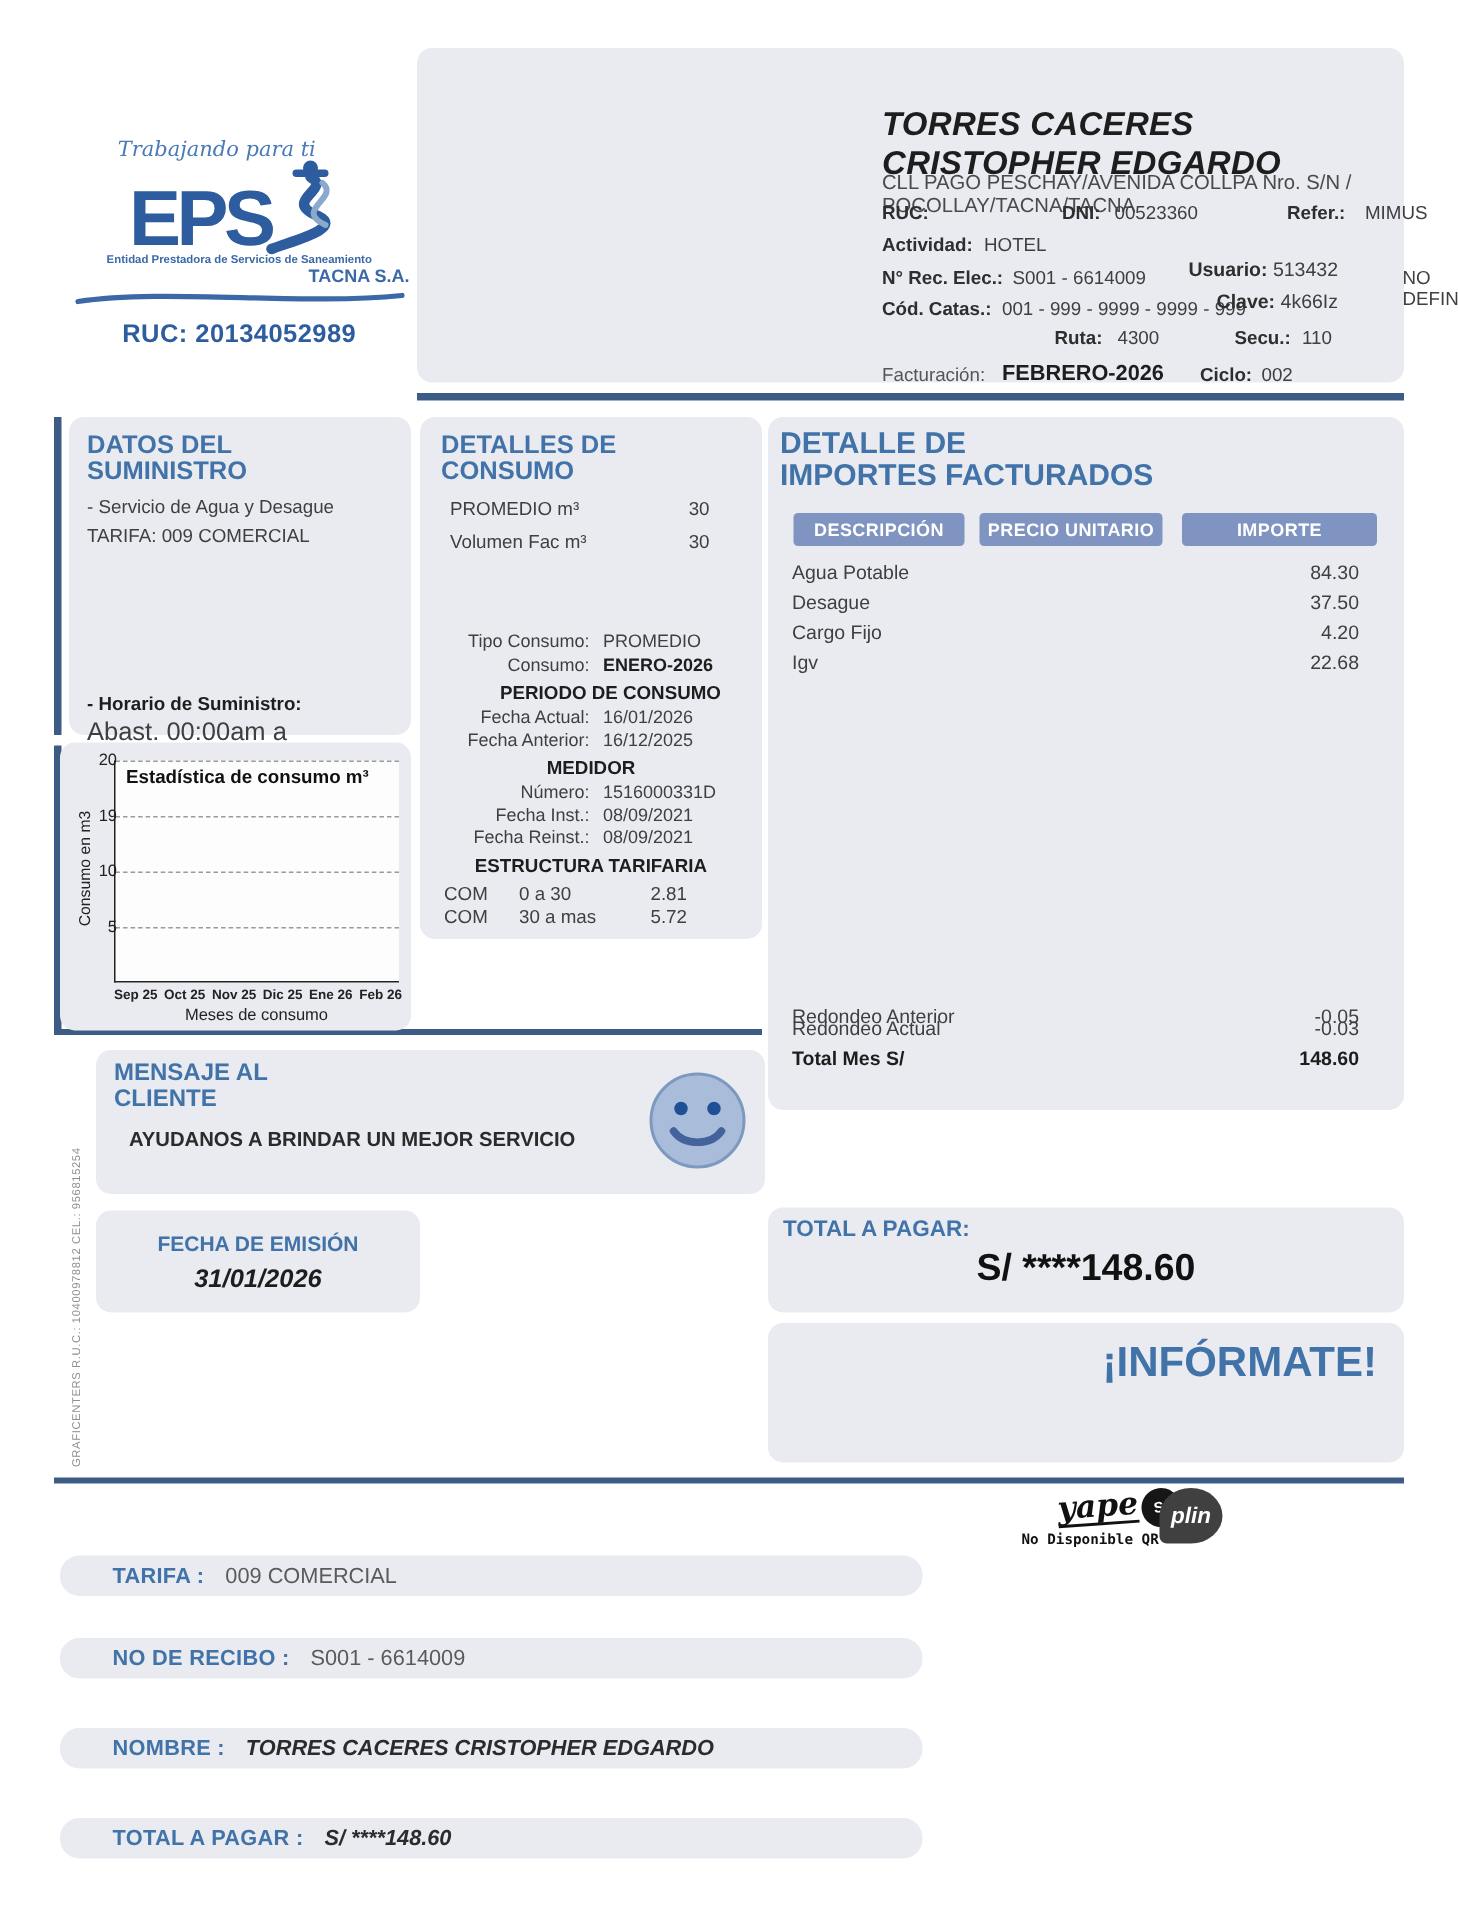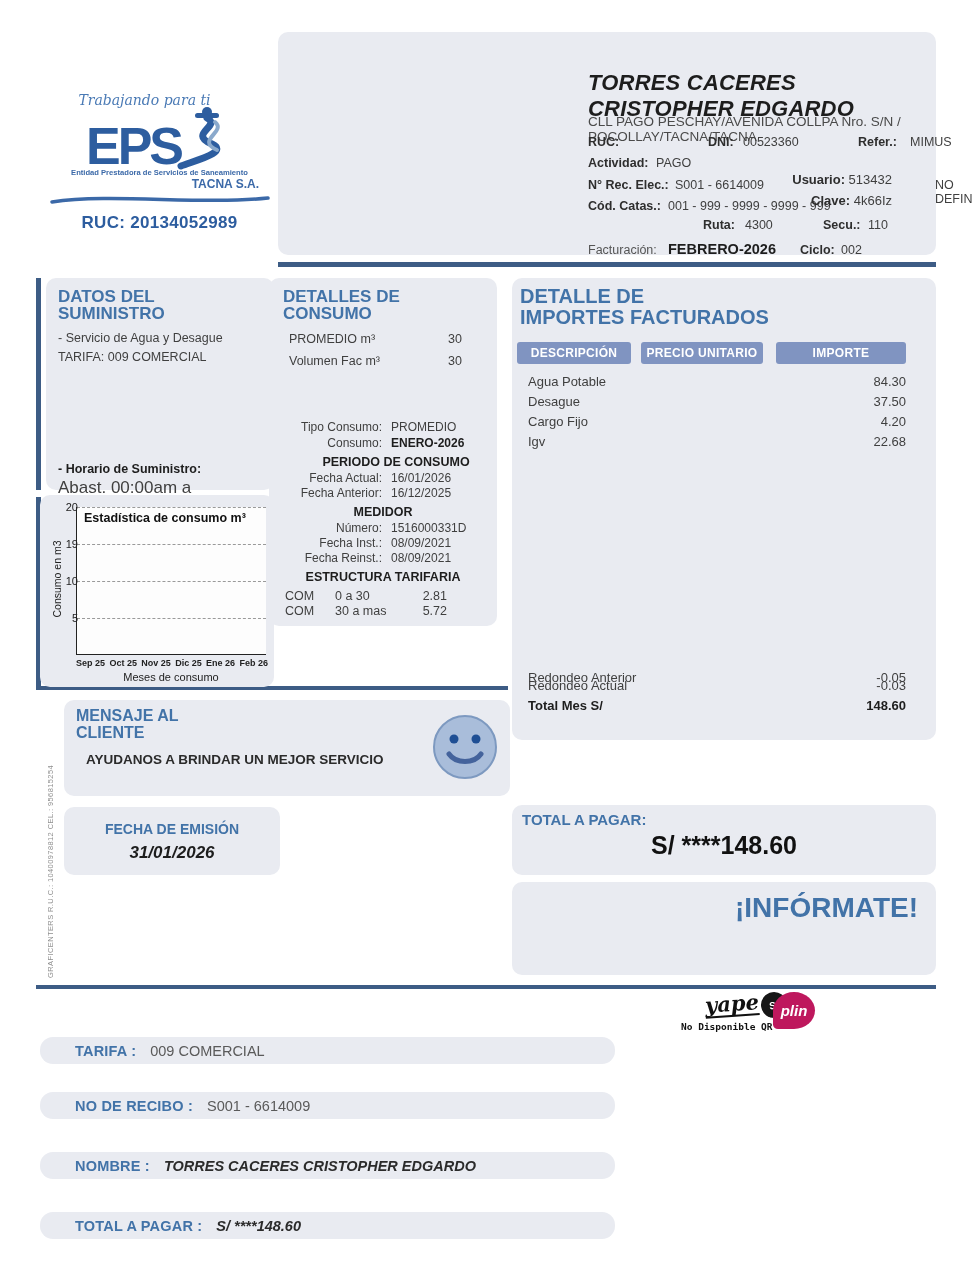--- a/index.html
+++ b/index.html
@@ -94,7 +94,7 @@
     <span class="hrow val" style="left:632px; top:103px;">MIMUS</span>
 
     <span class="hrow lbl" style="left:310px; top:124px;">Actividad:</span>
-    <span class="hrow val" style="left:378px; top:124px;">PAGO</span>
+    <span class="hrow val" style="left:378px; top:124px;">HOTEL</span>
 
     <span class="hrow lbl" style="left:310px; top:146px;">N° Rec. Elec.:</span>
     <span class="hrow val" style="left:397px; top:146px;">S001 - 6614009</span>

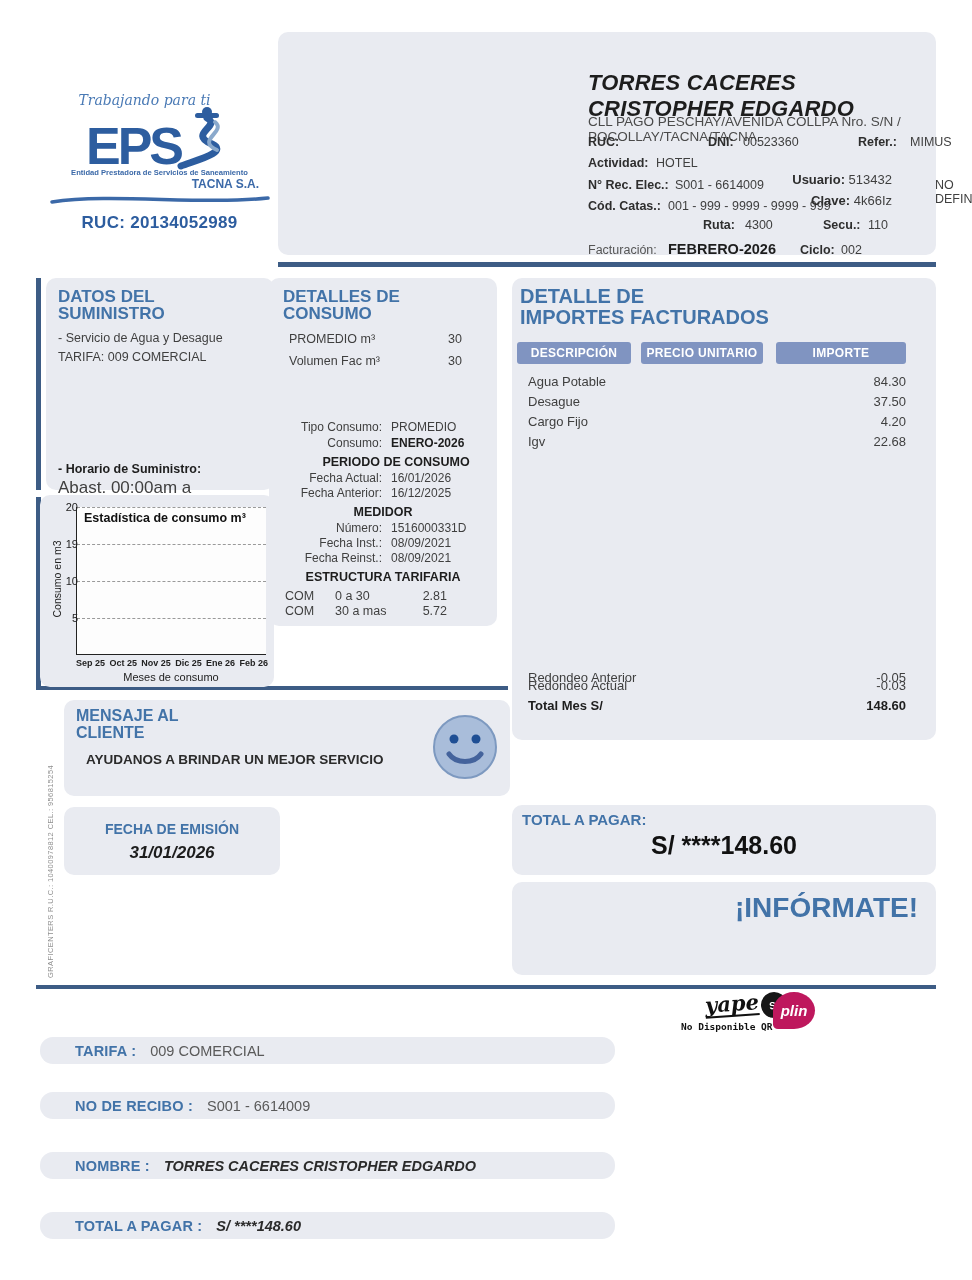--- a/index.html
+++ b/index.html
@@ -20,7 +20,7 @@
   .logo-box { position:absolute; left:42px; top:92px; width:235px; text-align:center; color:#2d5d9f; }
   .logo-tag { font-family:"DejaVu Serif", serif; font-style:italic; font-size:14px; color:#4a7ab5; margin-left:-30px; }
   .logo-sub { font-size:7.6px; font-weight:bold; color:#3b69a8; margin-top:-2px; }
-  .logo-city { font-size:12px; font-weight:bold; text-align:right; padding-right:18px; color:#3b69a8; }
+  .logo-city { font-size:12px; font-weight:bold; text-align:right; padding-right:4px; color:#3b69a8; }
   .logo-ruc { font-size:17px; font-weight:bold; color:#2d5d9f; margin-top:4px; letter-spacing:0.3px; }
 
   

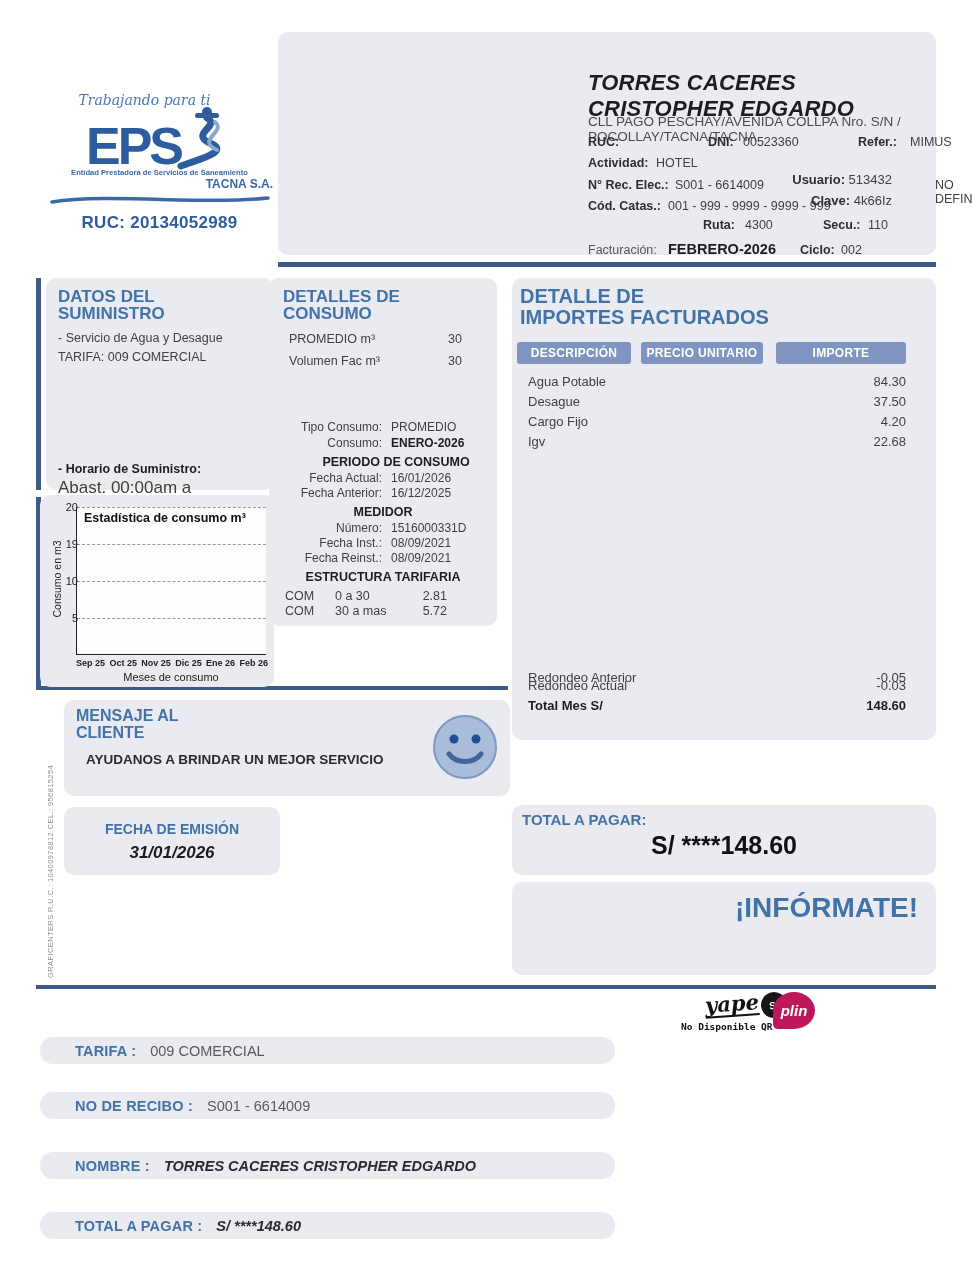--- a/index.html
+++ b/index.html
@@ -182,7 +182,7 @@
     <div class="ylabel">Consumo en m3</div>
   </div>
 
-  <div class="card" style="left:269px; top:278px; width:228px; height:348px;">
+  <div class="card" style="left:280px; top:278px; width:228px; height:348px;">
     <div class="h-steel sec-h" style="position:absolute; left:14px; top:10px;">
       <div>DETALLES DE</div>
       <div>CONSUMO</div>

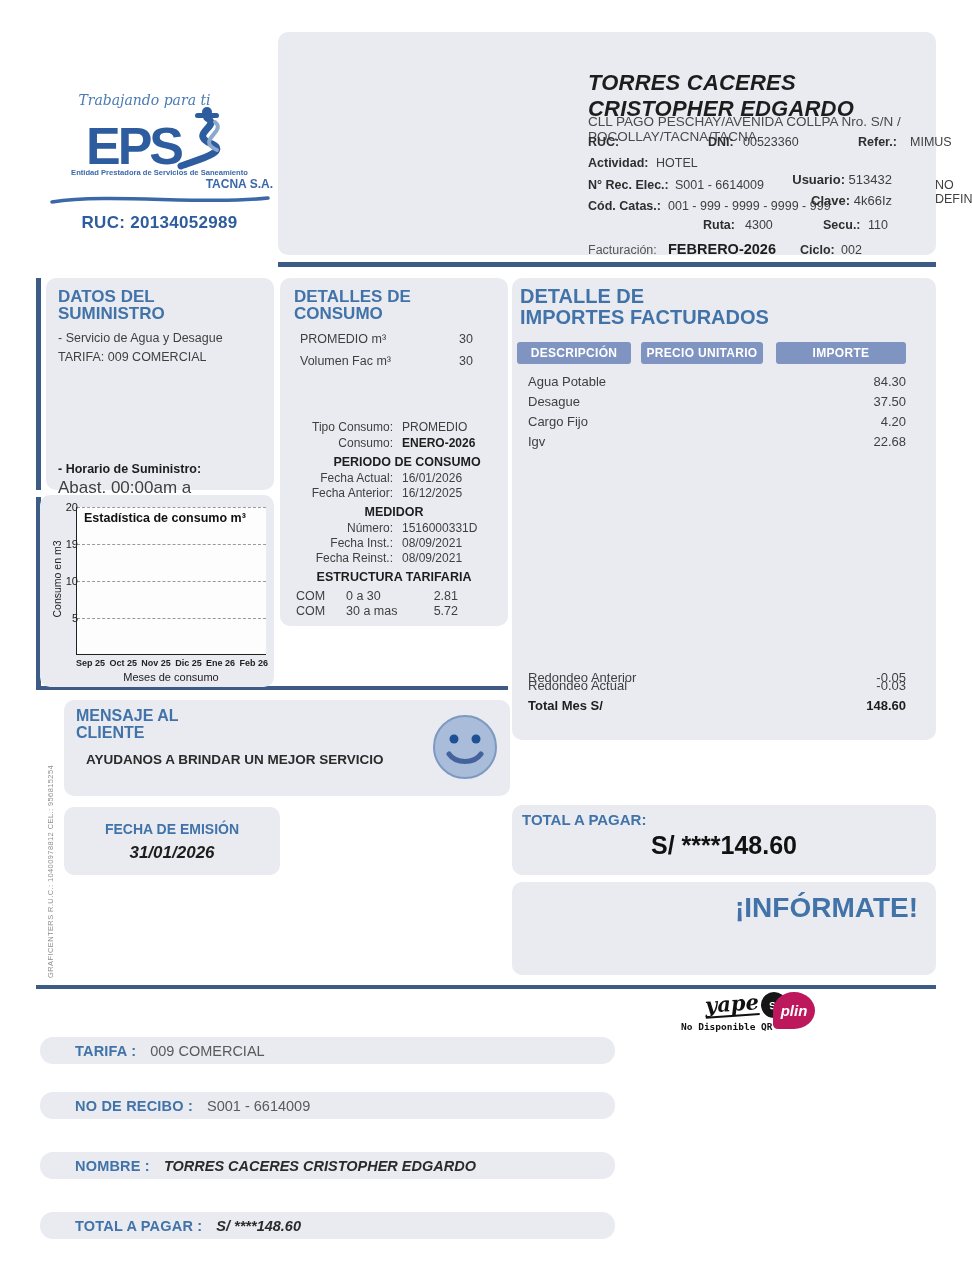--- a/index.html
+++ b/index.html
@@ -239,7 +239,7 @@
       <div>DETALLE DE</div>
       <div>IMPORTES FACTURADOS</div>
     </div>
-    <div style="position:absolute; left:0; top:64px; width:100%; height:22px;">
+    <div style="position:absolute; left:12px; top:64px; width:100%; height:22px;">
       <span class="tbl-btn" style="left:5px; width:114px;">DESCRIPCIÓN</span>
       <span class="tbl-btn" style="left:129px; width:122px;">PRECIO UNITARIO</span>
       <span class="tbl-btn" style="left:264px; width:130px;">IMPORTE</span>

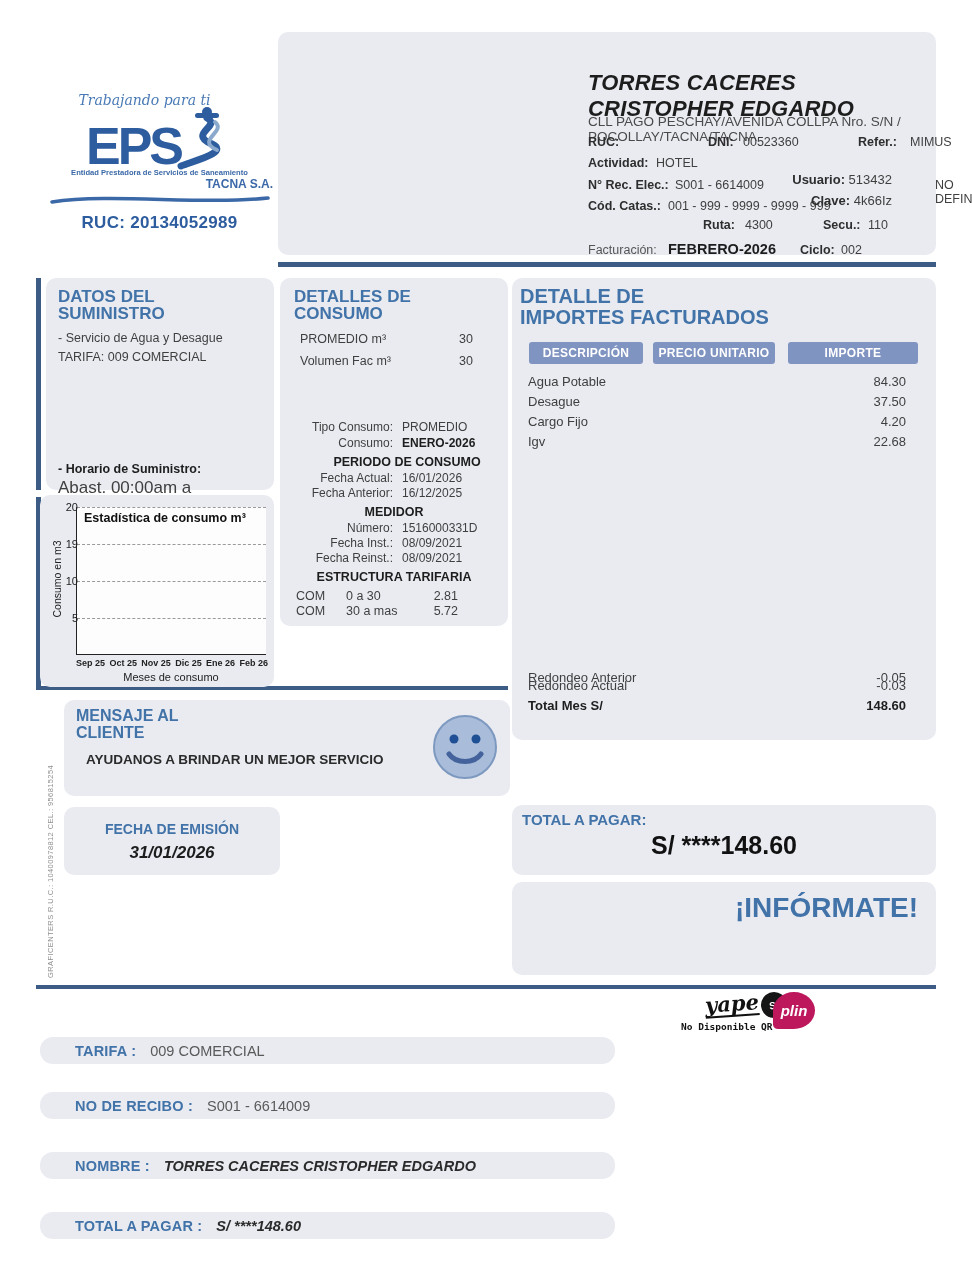--- a/index.html
+++ b/index.html
@@ -66,7 +66,7 @@
   .yape-wrap { position:absolute; left:705px; top:992px; display:flex; align-items:center; }
   .yape-text { font-family:"DejaVu Serif", serif; font-style:italic; font-weight:bold; font-size:21px; color:#111; border-bottom:2.5px solid #111; line-height:1; padding-bottom:1px; transform:rotate(-4deg); }
   .yape-badge { width:26px; height:26px; background:#161616; border-radius:50%; color:#fff; font-size:10px; font-weight:bold; display:flex; align-items:center; justify-content:center; margin-left:2px; transform:rotate(-8deg); }
-  .plin-badge { position:absolute; left:773px; top:992px; width:42px; height:37px; background:#be185d; border-radius:50% 50% 50% 12%; color:#fff; font-weight:bold; font-style:italic; font-size:15px; display:flex; align-items:center; justify-content:center; }
+  .plin-badge { position:absolute; left:773px; top:992px; width:42px; height:37px; background:#404040; border-radius:50% 50% 50% 12%; color:#fff; font-weight:bold; font-style:italic; font-size:15px; display:flex; align-items:center; justify-content:center; }
   .qr-note { position:absolute; left:681px; top:1021px; font-family:"DejaVu Sans Mono", monospace; font-weight:bold; font-size:9.5px; color:#111; }
 
   

